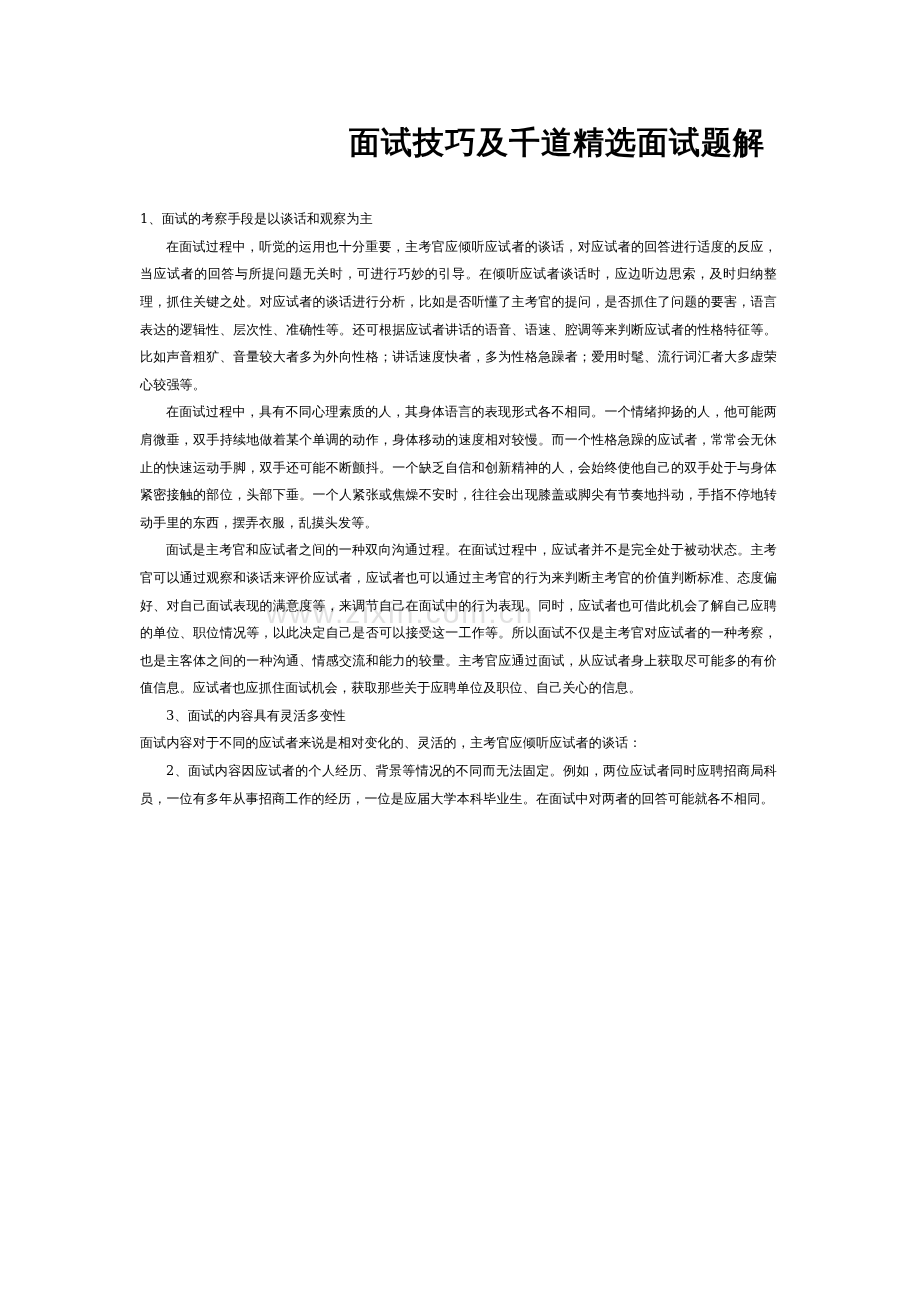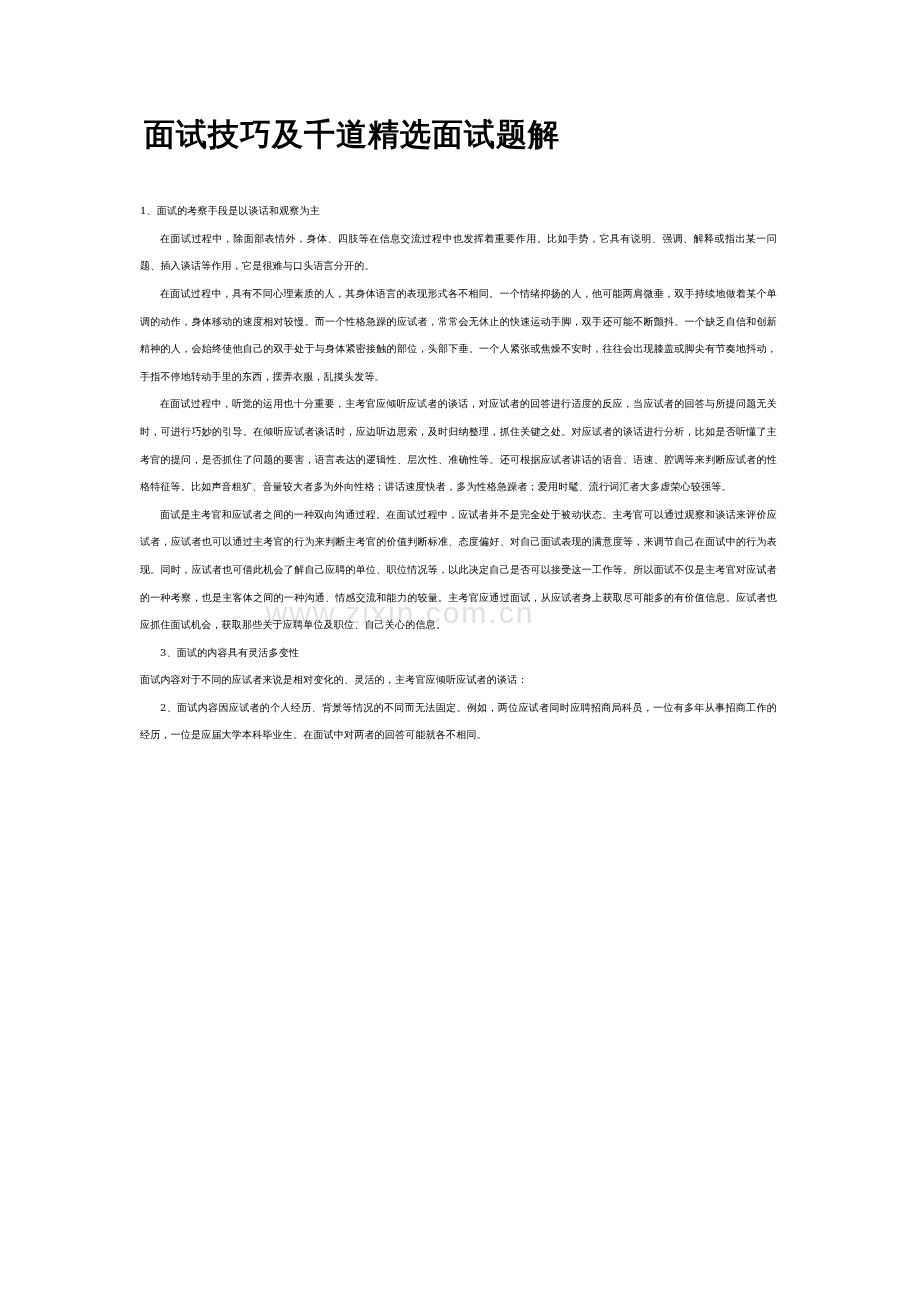--- a/index.html
+++ b/index.html
@@ -37,9 +37,9 @@
     padding: 0 143px 0 140px;
   }
   .doc-title {
-    margin: 4px;
+    margin: 12px;
     padding-top: 112px;
-    text-align: left;
+    text-align: right;
     font-family: "DejaVu Serif", "Liberation Serif", serif;
     font-weight: bold;
     font-size: 31px;

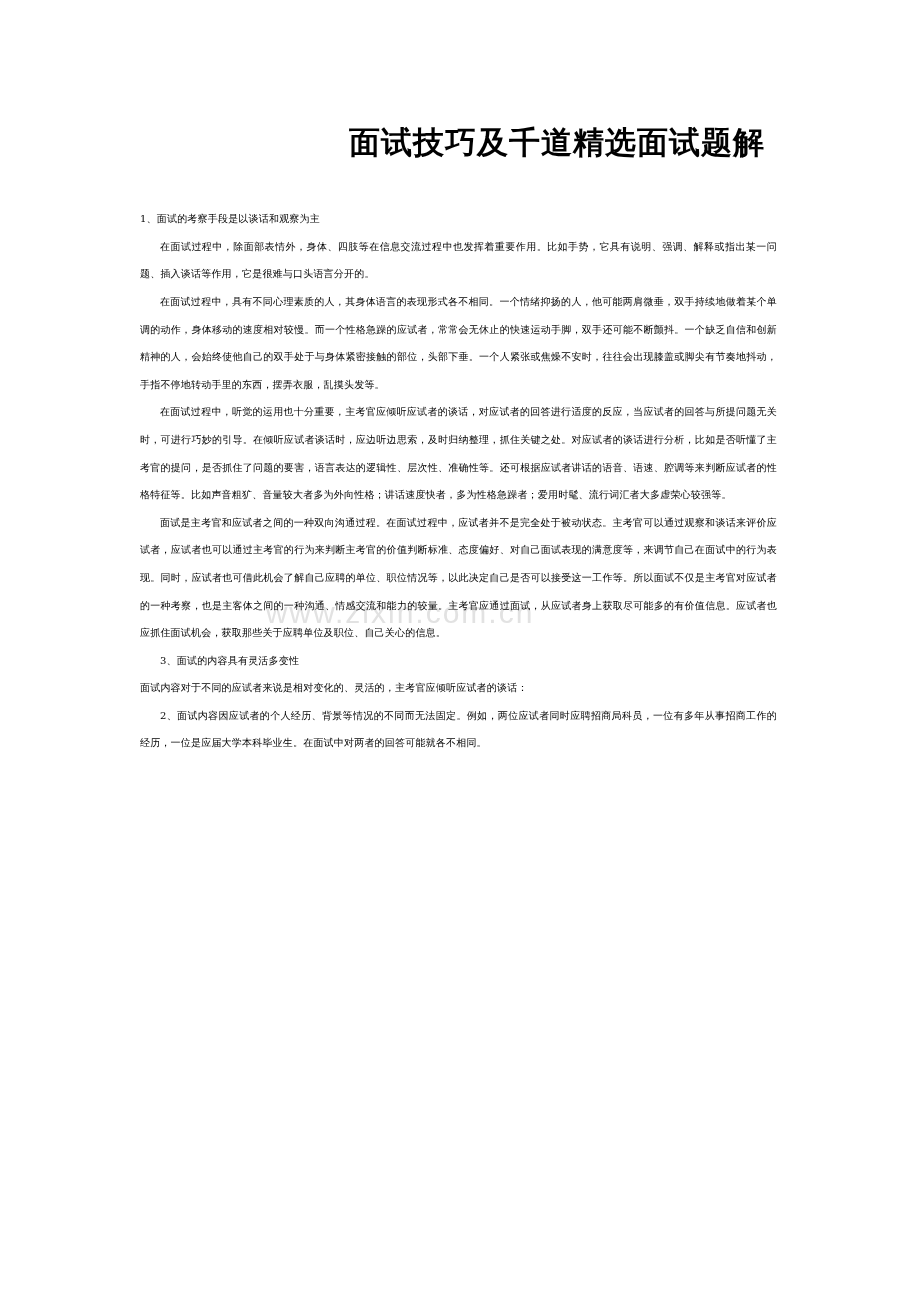--- a/index.html
+++ b/index.html
@@ -51,7 +51,7 @@
   }
   p.para {
     margin: 0;
-    font-size: 10px;
+    font-size: 13px;
     line-height: 27.6px;
     text-align: justify;
     text-justify: inter-ideograph;

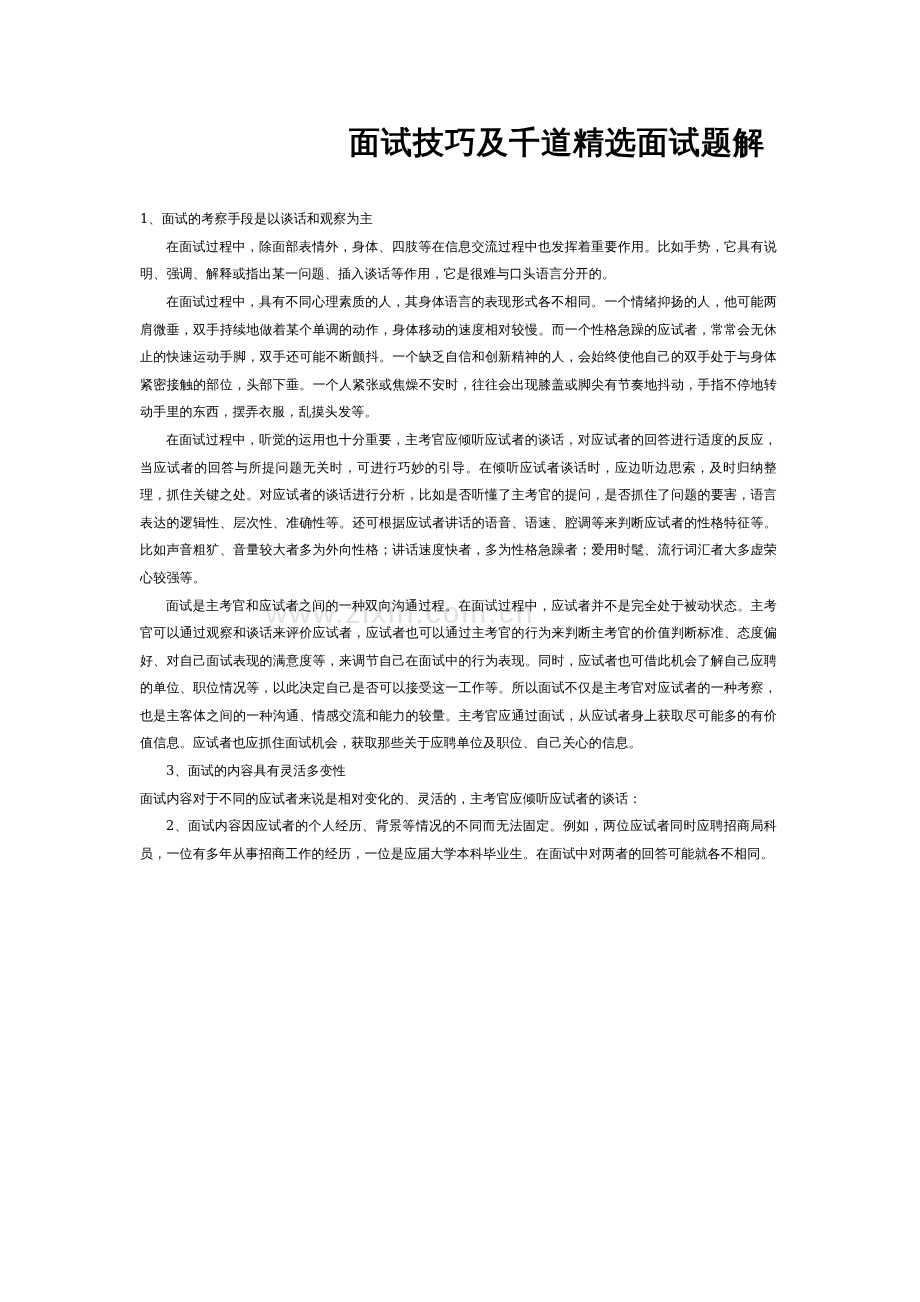--- a/index.html
+++ b/index.html
@@ -76,7 +76,6 @@
 
     <div class="body-block">
       <p class="para noindent">1、面试的考察手段是以谈话和观察为主</p>
-      <p class="para indent">在面试过程中，除面部表情外，身体、四肢等在信息交流过程中也发挥着重要作用。比如手势，它具有说明、强调、解释或指出某一问题、插入谈话等作用，它是很难与口头语言分开的。</p>
       <p class="para indent">在面试过程中，具有不同心理素质的人，其身体语言的表现形式各不相同。一个情绪抑扬的人，他可能两肩微垂，双手持续地做着某个单调的动作，身体移动的速度相对较慢。而一个性格急躁的应试者，常常会无休止的快速运动手脚，双手还可能不断颤抖。一个缺乏自信和创新精神的人，会始终使他自己的双手处于与身体紧密接触的部位，头部下垂。一个人紧张或焦燥不安时，往往会出现膝盖或脚尖有节奏地抖动，手指不停地转动手里的东西，摆弄衣服，乱摸头发等。</p>
       <p class="para indent">在面试过程中，听觉的运用也十分重要，主考官应倾听应试者的谈话，对应试者的回答进行适度的反应，当应试者的回答与所提问题无关时，可进行巧妙的引导。在倾听应试者谈话时，应边听边思索，及时归纳整理，抓住关键之处。对应试者的谈话进行分析，比如是否听懂了主考官的提问，是否抓住了问题的要害，语言表达的逻辑性、层次性、准确性等。还可根据应试者讲话的语音、语速、腔调等来判断应试者的性格特征等。比如声音粗犷、音量较大者多为外向性格；讲话速度快者，多为性格急躁者；爱用时髦、流行词汇者大多虚荣心较强等。</p>
       <p class="para indent">面试是主考官和应试者之间的一种双向沟通过程。在面试过程中，应试者并不是完全处于被动状态。主考官可以通过观察和谈话来评价应试者，应试者也可以通过主考官的行为来判断主考官的价值判断标准、态度偏好、对自己面试表现的满意度等，来调节自己在面试中的行为表现。同时，应试者也可借此机会了解自己应聘的单位、职位情况等，以此决定自己是否可以接受这一工作等。所以面试不仅是主考官对应试者的一种考察，也是主客体之间的一种沟通、情感交流和能力的较量。主考官应通过面试，从应试者身上获取尽可能多的有价值信息。应试者也应抓住面试机会，获取那些关于应聘单位及职位、自己关心的信息。</p>

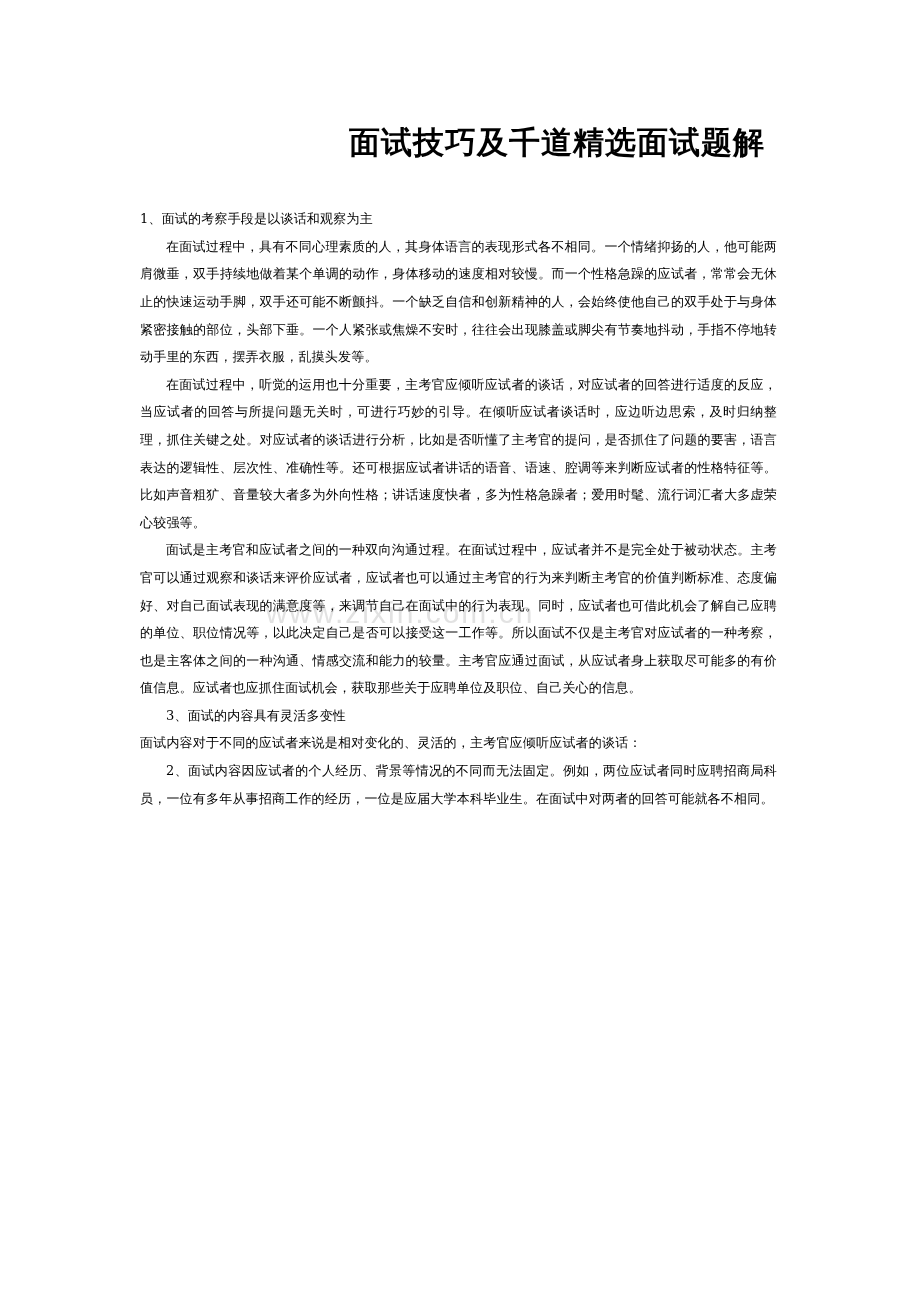--- a/index.html
+++ b/index.html
@@ -76,8 +76,8 @@
 
     <div class="body-block">
       <p class="para noindent">1、面试的考察手段是以谈话和观察为主</p>
+      <p class="para indent">在面试过程中，听觉的运用也十分重要，主考官应倾听应试者的谈话，对应试者的回答进行适度的反应，当应试者的回答与所提问题无关时，可进行巧妙的引导。在倾听应试者谈话时，应边听边思索，及时归纳整理，抓住关键之处。对应试者的谈话进行分析，比如是否听懂了主考官的提问，是否抓住了问题的要害，语言表达的逻辑性、层次性、准确性等。还可根据应试者讲话的语音、语速、腔调等来判断应试者的性格特征等。比如声音粗犷、音量较大者多为外向性格；讲话速度快者，多为性格急躁者；爱用时髦、流行词汇者大多虚荣心较强等。</p>
       <p class="para indent">在面试过程中，具有不同心理素质的人，其身体语言的表现形式各不相同。一个情绪抑扬的人，他可能两肩微垂，双手持续地做着某个单调的动作，身体移动的速度相对较慢。而一个性格急躁的应试者，常常会无休止的快速运动手脚，双手还可能不断颤抖。一个缺乏自信和创新精神的人，会始终使他自己的双手处于与身体紧密接触的部位，头部下垂。一个人紧张或焦燥不安时，往往会出现膝盖或脚尖有节奏地抖动，手指不停地转动手里的东西，摆弄衣服，乱摸头发等。</p>
-      <p class="para indent">在面试过程中，听觉的运用也十分重要，主考官应倾听应试者的谈话，对应试者的回答进行适度的反应，当应试者的回答与所提问题无关时，可进行巧妙的引导。在倾听应试者谈话时，应边听边思索，及时归纳整理，抓住关键之处。对应试者的谈话进行分析，比如是否听懂了主考官的提问，是否抓住了问题的要害，语言表达的逻辑性、层次性、准确性等。还可根据应试者讲话的语音、语速、腔调等来判断应试者的性格特征等。比如声音粗犷、音量较大者多为外向性格；讲话速度快者，多为性格急躁者；爱用时髦、流行词汇者大多虚荣心较强等。</p>
       <p class="para indent">面试是主考官和应试者之间的一种双向沟通过程。在面试过程中，应试者并不是完全处于被动状态。主考官可以通过观察和谈话来评价应试者，应试者也可以通过主考官的行为来判断主考官的价值判断标准、态度偏好、对自己面试表现的满意度等，来调节自己在面试中的行为表现。同时，应试者也可借此机会了解自己应聘的单位、职位情况等，以此决定自己是否可以接受这一工作等。所以面试不仅是主考官对应试者的一种考察，也是主客体之间的一种沟通、情感交流和能力的较量。主考官应通过面试，从应试者身上获取尽可能多的有价值信息。应试者也应抓住面试机会，获取那些关于应聘单位及职位、自己关心的信息。</p>
       <p class="para indent">3、面试的内容具有灵活多变性</p>
       <p class="para noindent">面试内容对于不同的应试者来说是相对变化的、灵活的，主考官应倾听应试者的谈话：</p>

